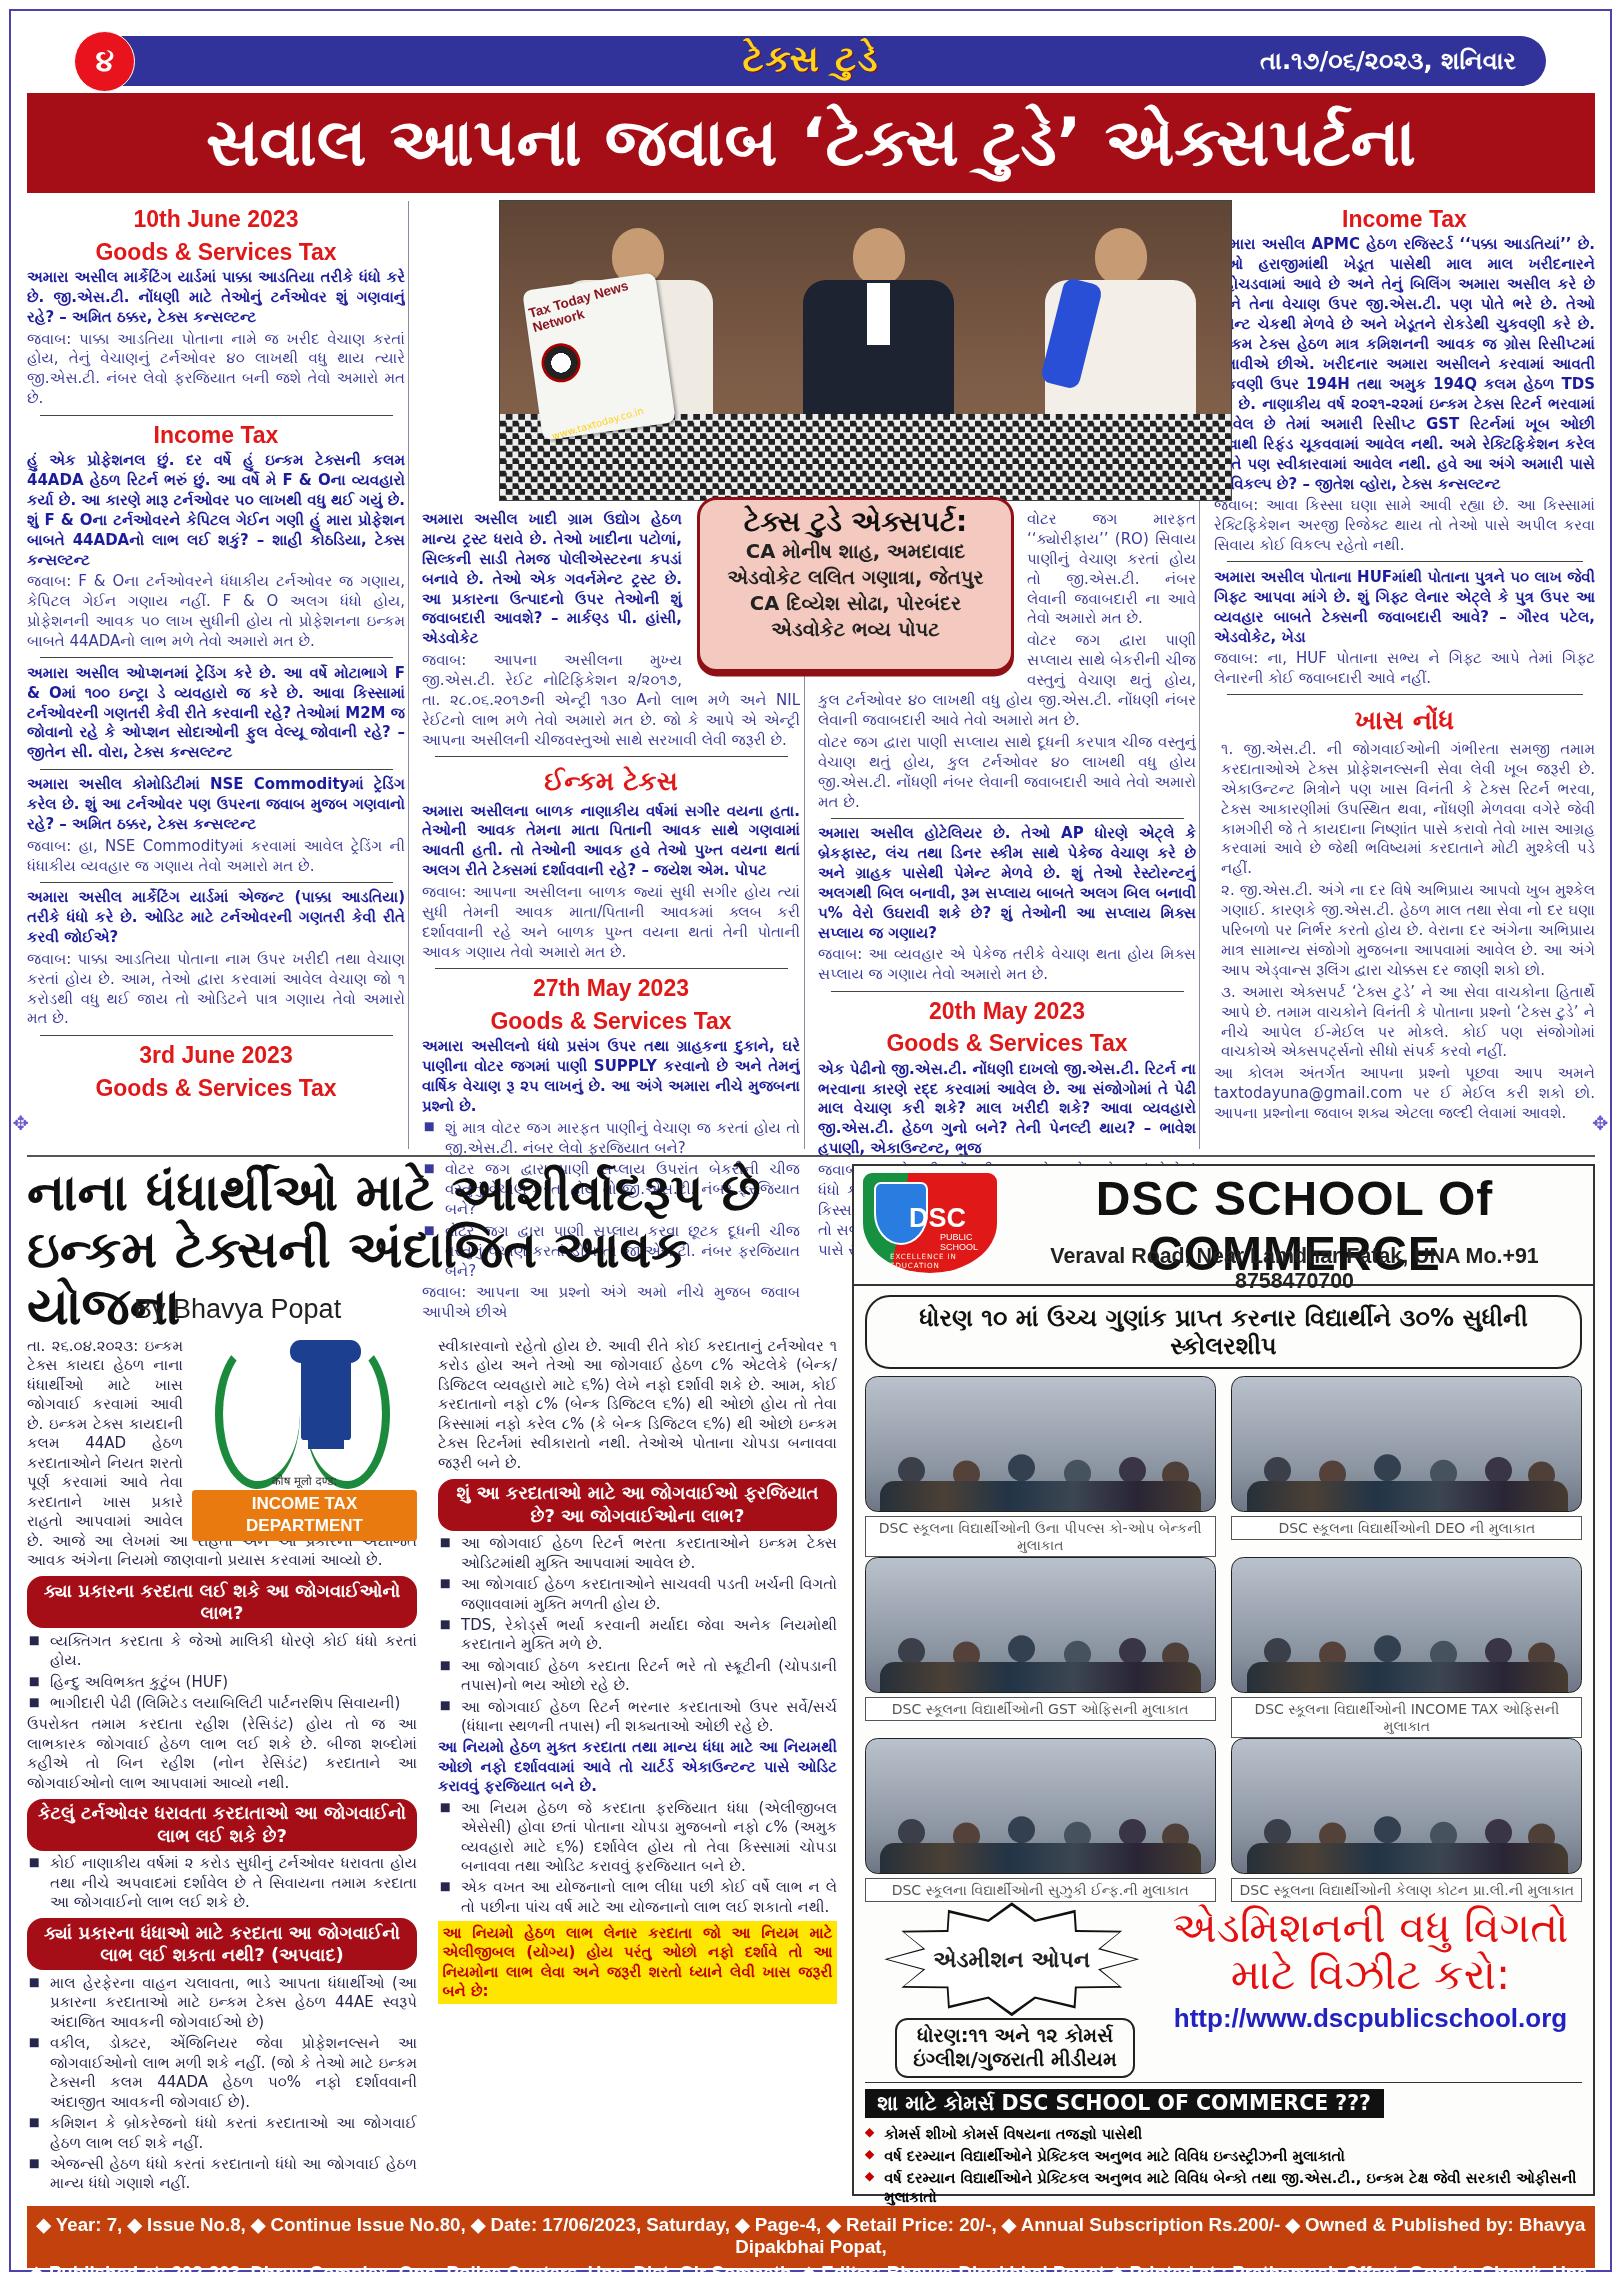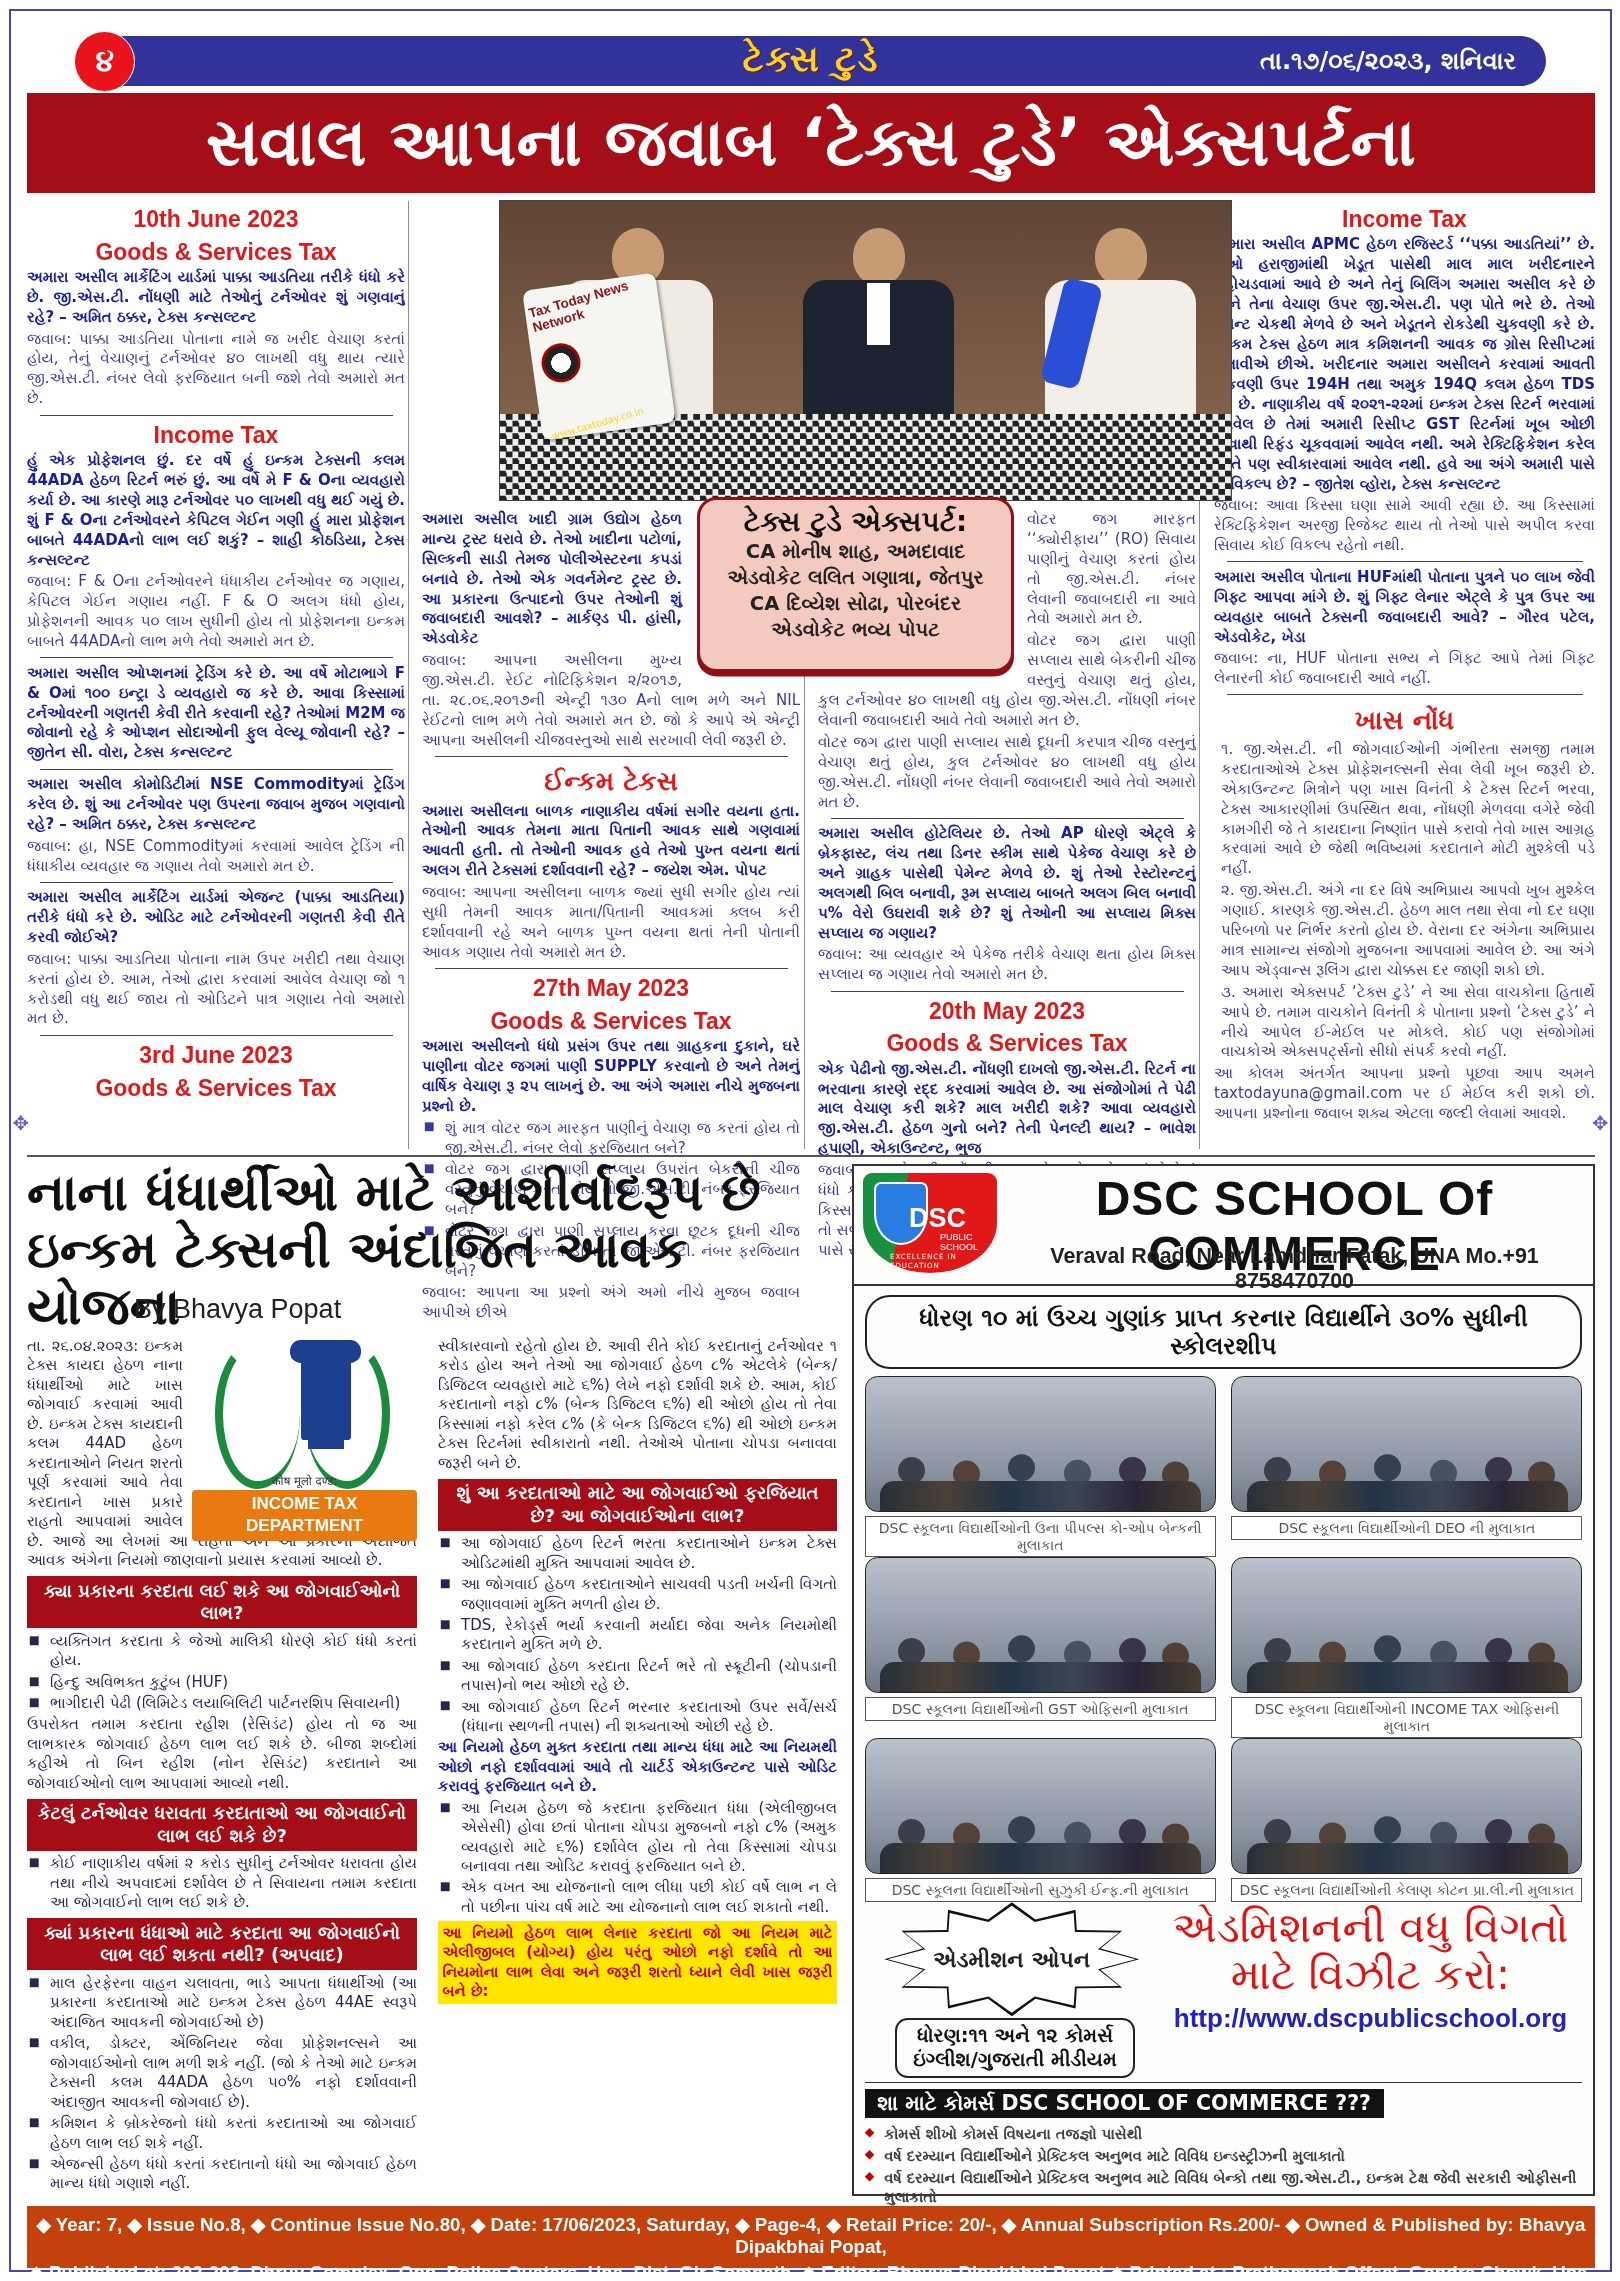--- a/index.html
+++ b/index.html
@@ -53,7 +53,7 @@
   .a2-by{position:absolute;left:134px;top:1294px;font-size:27px;color:#222;font-family:"Liberation Sans",sans-serif;}
   .a2-col{position:absolute;top:1335px;height:859px;overflow:hidden;font-size:15px;line-height:1.3;text-align:justify;color:#26264f;}
   #ca{left:27px;width:390px;} #cb{left:438px;width:399px;}
-  .a2-col .b-redbar{background:#a50d17;color:#fff;font-weight:bold;text-align:center;font-size:18px;line-height:1.25;padding:3.6px 7.1px;margin:5.3px 0 3.6px;}
+  .a2-col .b-redbar{background:#a50d17;color:#fff;font-weight:bold;text-align:center;font-size:18px;line-height:1.25;padding:3.6px 7.1px;margin:5.3px 0 3.6px;border-radius:16px;}
   .a2-col .b-note{background:#ffe600;color:#c40000;font-weight:bold;padding:2.7px 4.5px;margin:3.6px 0;}
   .emblem{float:right;width:225px;height:185px;margin:3.6px 0 5.3px 9px;position:relative;}
   .wreath{position:absolute;left:23px;top:0;width:175px;height:134px;}

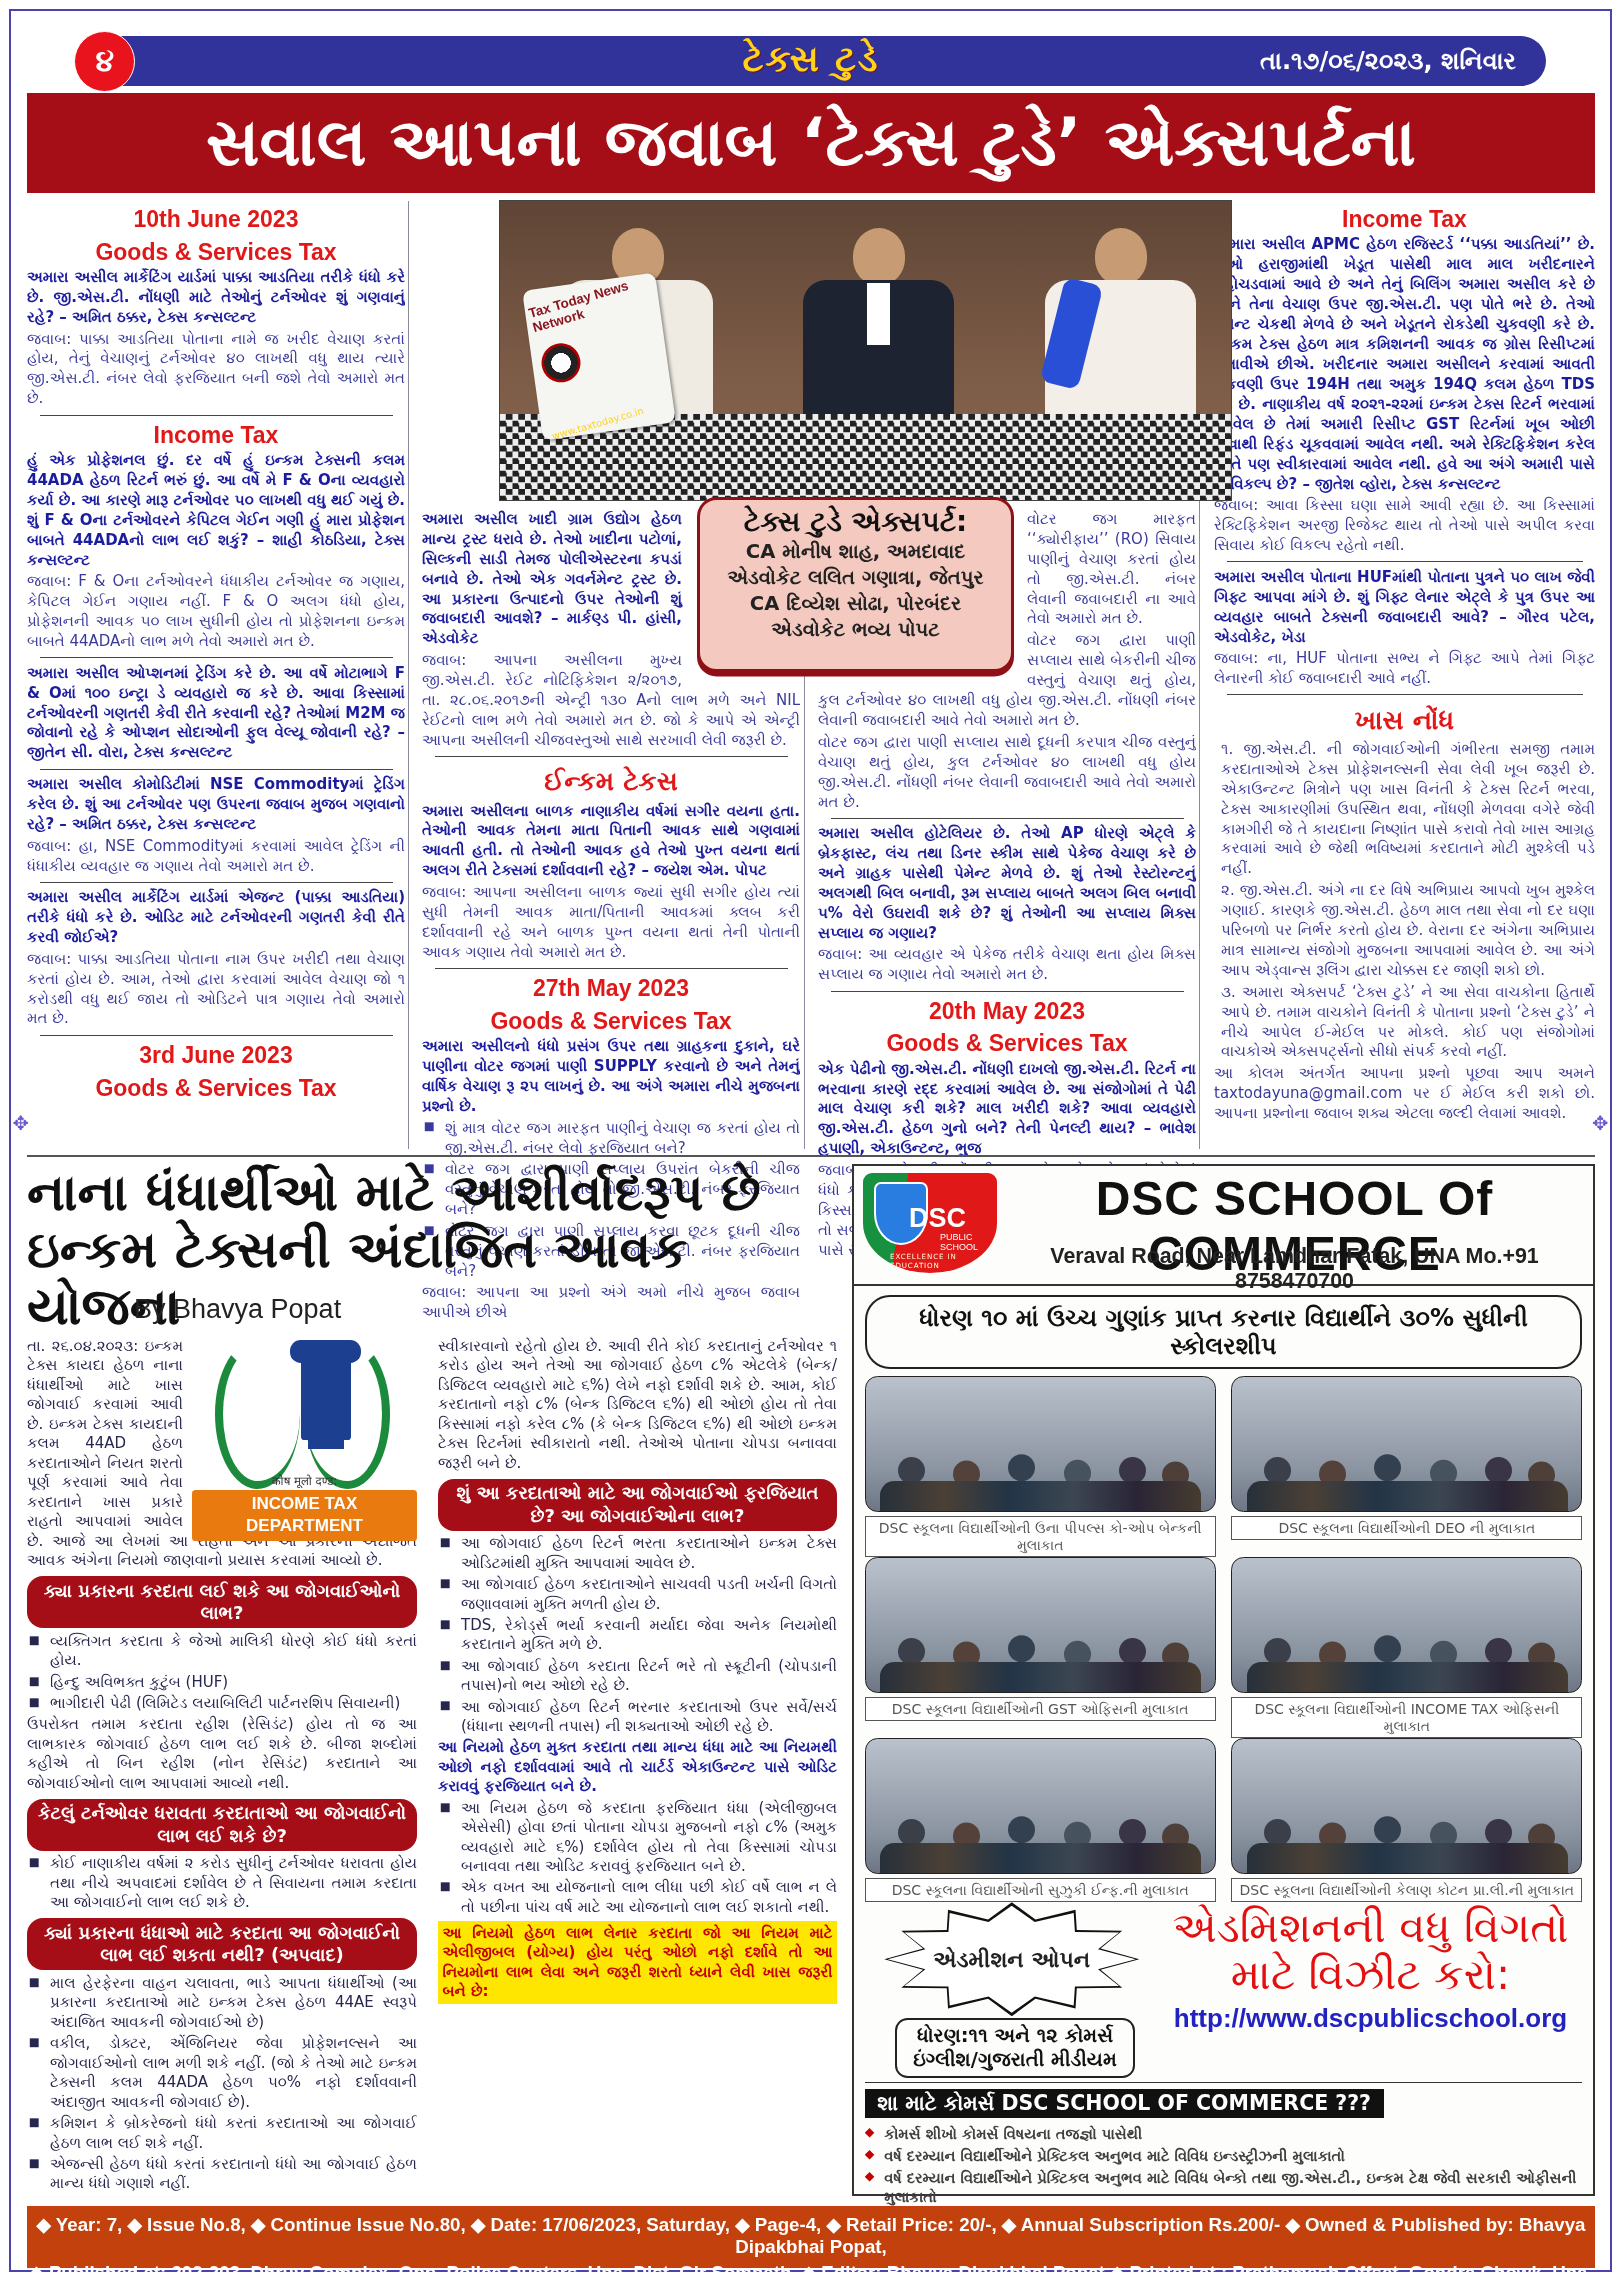--- a/index.html
+++ b/index.html
@@ -92,7 +92,7 @@
   .cta .url{color:#2222c0;font-weight:bold;font-size:26px;margin-top:5.3px;font-family:"Liberation Sans",sans-serif;}
   .why{margin:5.3px 10.7px 0;border-top:1.8px solid #333;padding-top:5.3px;}
   .why-h{display:inline-block;background:#111;color:#fff;font-weight:bold;font-size:20.5px;padding:2.7px 12.5px;margin-bottom:3.6px;}
-  .why-item{position:relative;padding-left:19.6px;font-size:14.7px;color:#404040;font-weight:bold;line-height:1.3;margin:2.7px 0;}
+  .why-item{position:relative;padding-left:19.6px;font-size:14.7px;color:#000000;font-weight:bold;line-height:1.3;margin:2.7px 0;}
   .why-item::before{content:"◆";position:absolute;left:0;top:0;color:#c40000;font-size:12.5px;}
   
   .foot{position:absolute;left:27px;top:2206px;width:1568px;height:62px;background:#c2410c;color:#fff;text-align:center;font-weight:bold;font-family:"Liberation Sans",sans-serif;}

